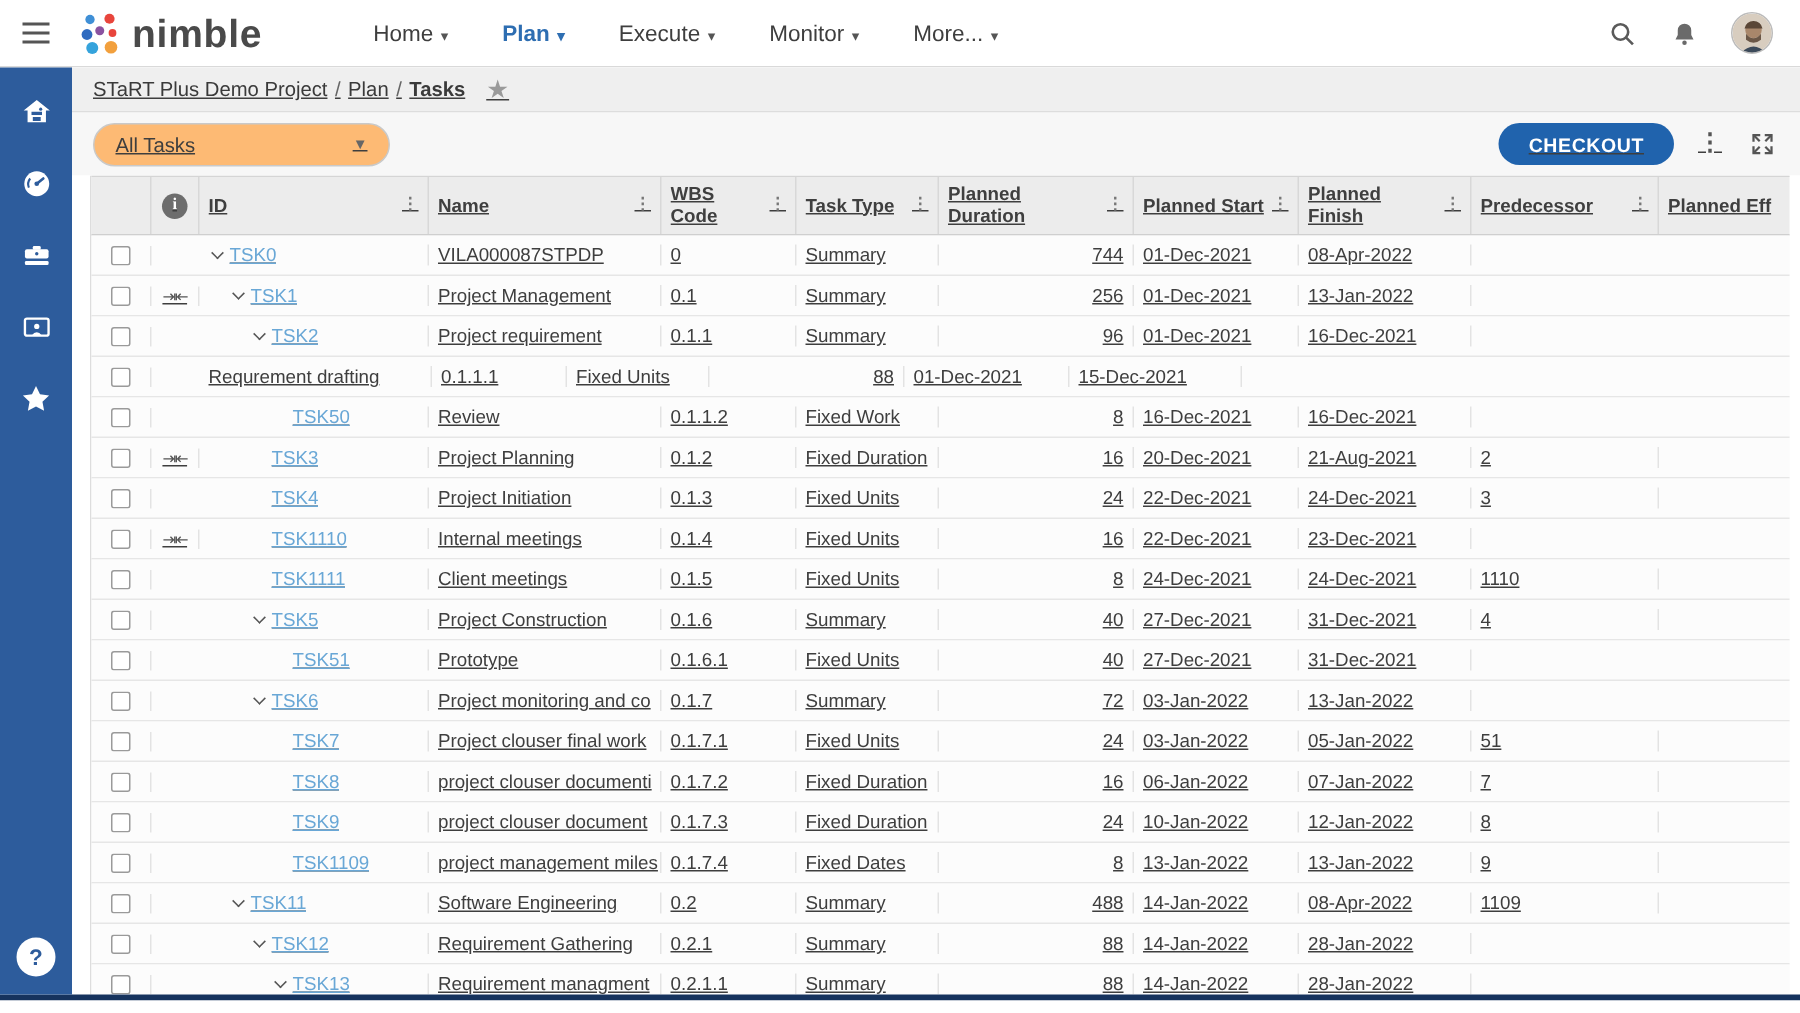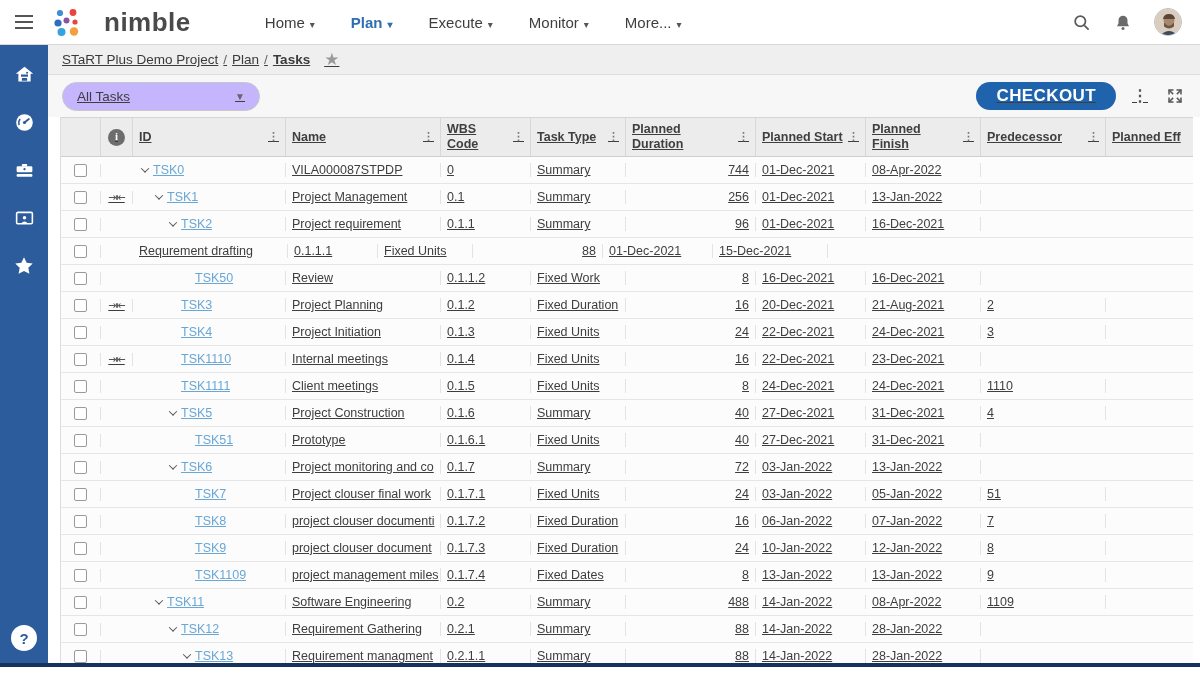--- a/index.html
+++ b/index.html
@@ -12,7 +12,7 @@
     border-bottom:1px solid #d9d9d9; flex:0 0 45px; }
   .hamburger { width:48px; display:flex; flex-direction:column; gap:4px; align-items:center; cursor:pointer; }
   .hamburger span { display:block; width:18px; height:2px; background:#555; }
-  .brand { display:flex; align-items:center; gap:22px; margin-left:4px; }
+  .brand { display:flex; align-items:center; gap:6px; margin-left:4px; }
   .brand-text { font-size:26px; font-weight:600; color:#4a4a4a; letter-spacing:.5px; }
   .nav { display:flex; align-items:center; margin-left:60px; gap:8px; }
   .nav-item { font-size:15px; color:#3e3e3e; padding:6px 14px; cursor:pointer; white-space:nowrap; }

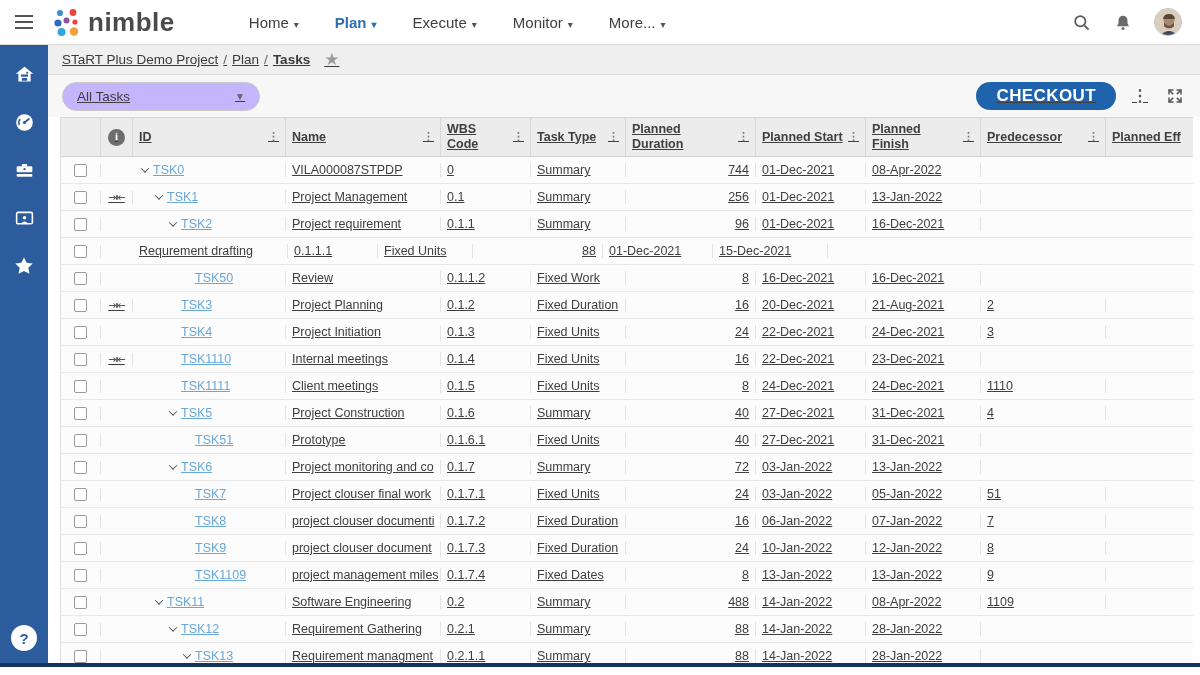--- a/index.html
+++ b/index.html
@@ -41,7 +41,7 @@
   .fav-star { color:#9a9a9a; font-size:17px; margin-left:14px; cursor:pointer; }
 
   .toolbar { height:42px; background:#f7f7f7; display:flex; align-items:center; padding:0 14px; flex:0 0 42px; }
-  .filter-pill { height:29px; min-width:198px; background:#c4b5fd; border:1px solid #c9c9c9; border-radius:15px;
+  .filter-pill { height:29px; min-width:198px; background:#fdba74; border:1px solid #c9c9c9; border-radius:15px;
     display:flex; align-items:center; padding:4px 14px; font-size:13.5px; color:#3e3e3e; cursor:pointer; }
   .filter-pill .caret { margin-left:auto; color:#666; font-size:10px; }
   .toolbar-right { margin-left:auto; display:flex; align-items:center; gap:16px; }

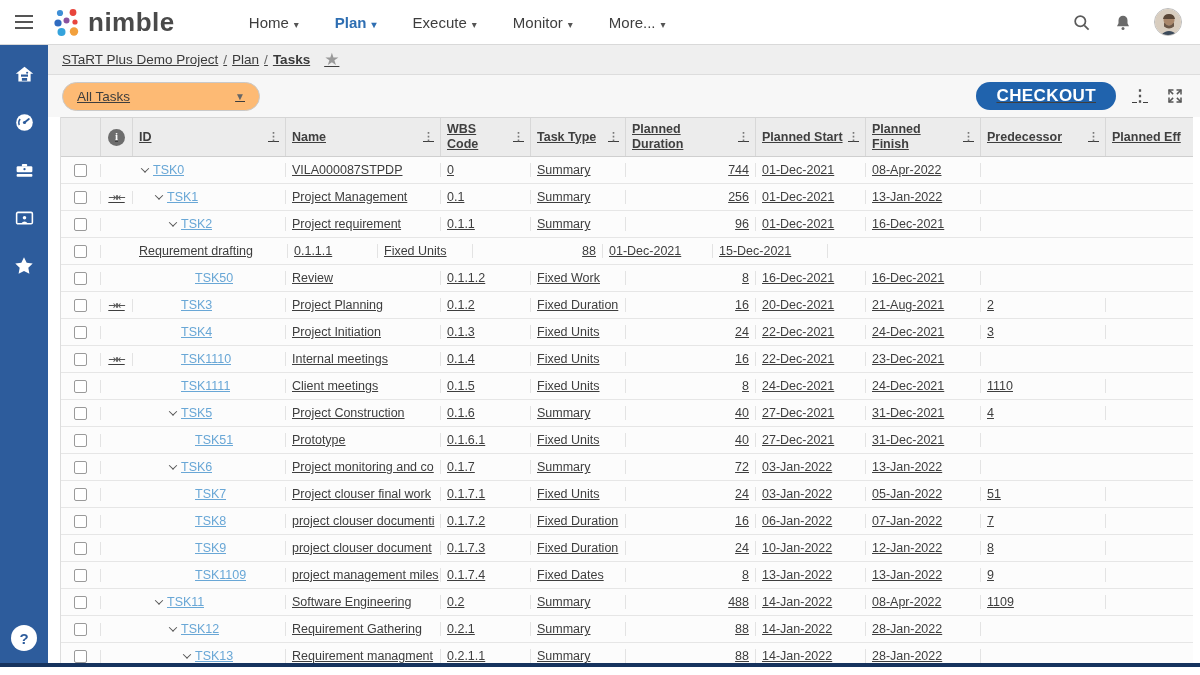--- a/index.html
+++ b/index.html
@@ -46,7 +46,7 @@
   .filter-pill .caret { margin-left:auto; color:#666; font-size:10px; }
   .toolbar-right { margin-left:auto; display:flex; align-items:center; gap:16px; }
   .checkout-btn { height:28px; border:none; border-radius:14px; background:#2063ad; color:#fff;
-    font-size:17px; font-weight:700; letter-spacing:.4px; padding:0 20px; cursor:pointer;
+    font-size:13px; font-weight:700; letter-spacing:.4px; padding:0 20px; cursor:pointer;
     font-family:"Liberation Sans", sans-serif; }
   .kebab { color:#555; font-size:16px; font-weight:700; cursor:pointer; line-height:1; }
 

